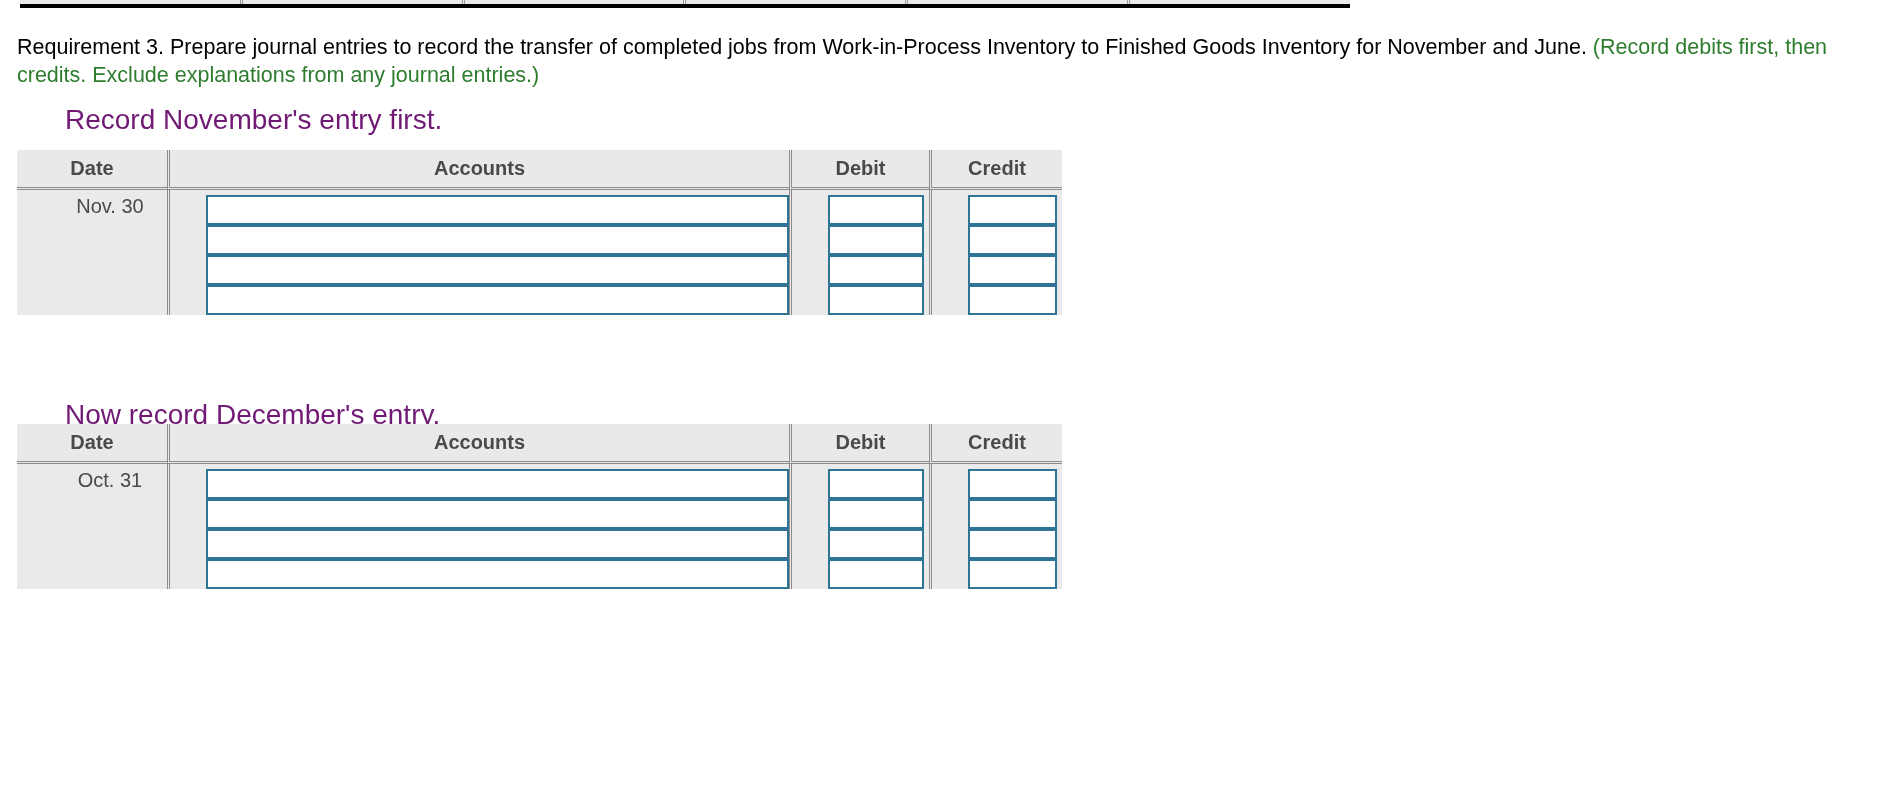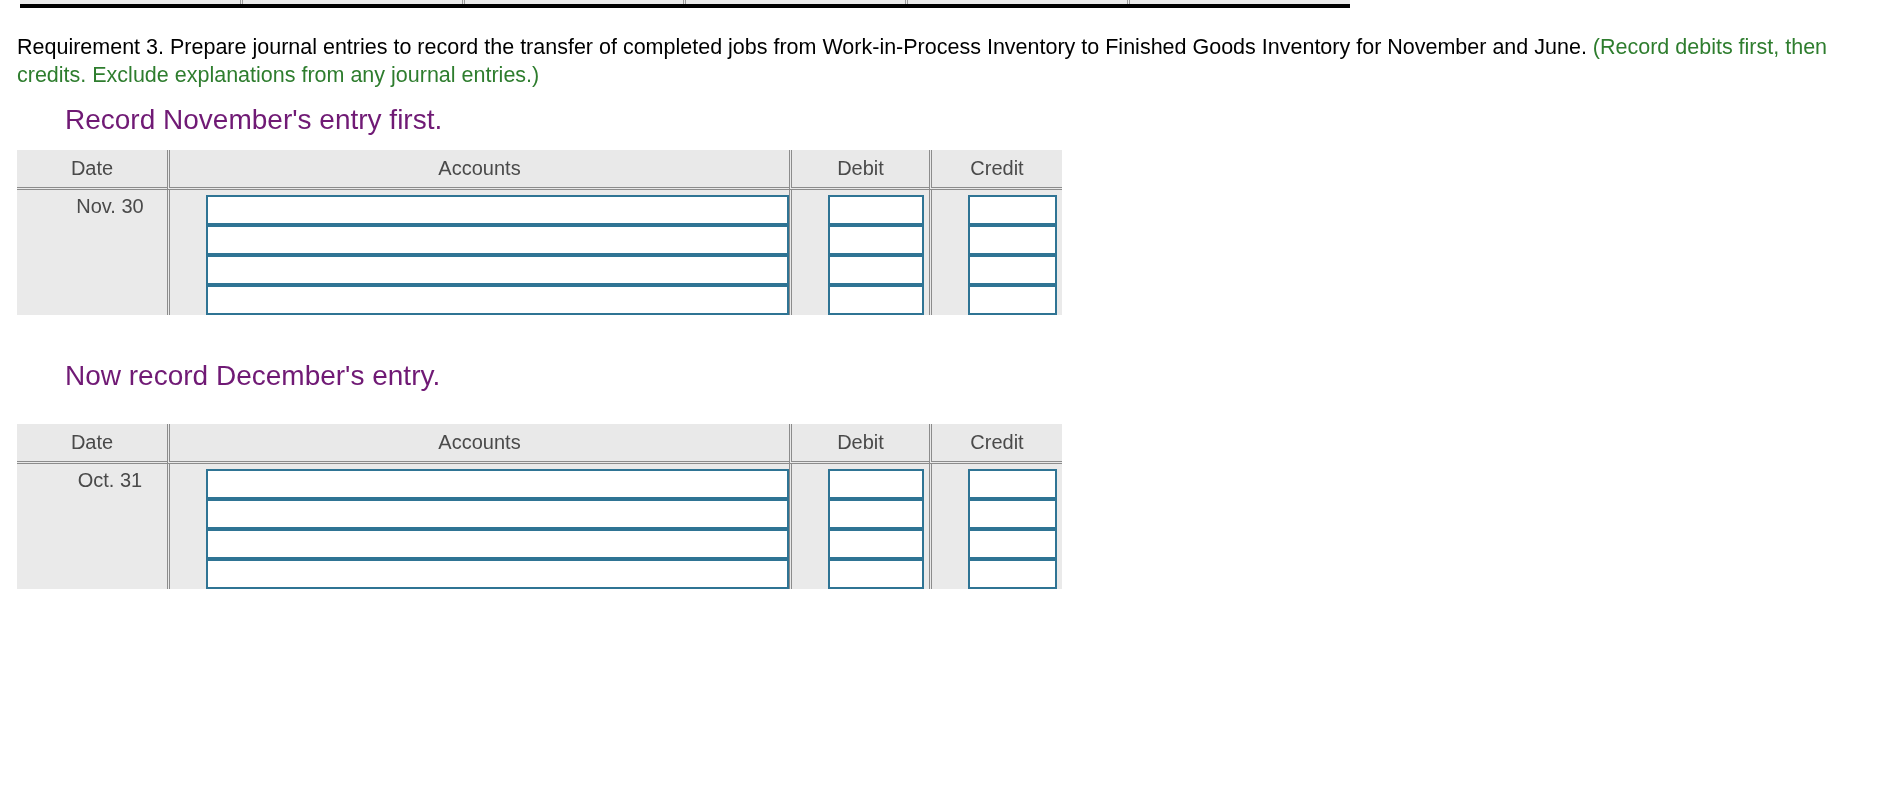--- a/index.html
+++ b/index.html
@@ -100,7 +100,7 @@
     background: #e9e9e9;
     color: #4a4a4a;
     font-size: 20px;
-    font-weight: normal;
+    font-weight: bold;
     height: 37px;
     text-align: center;
     padding: 0;

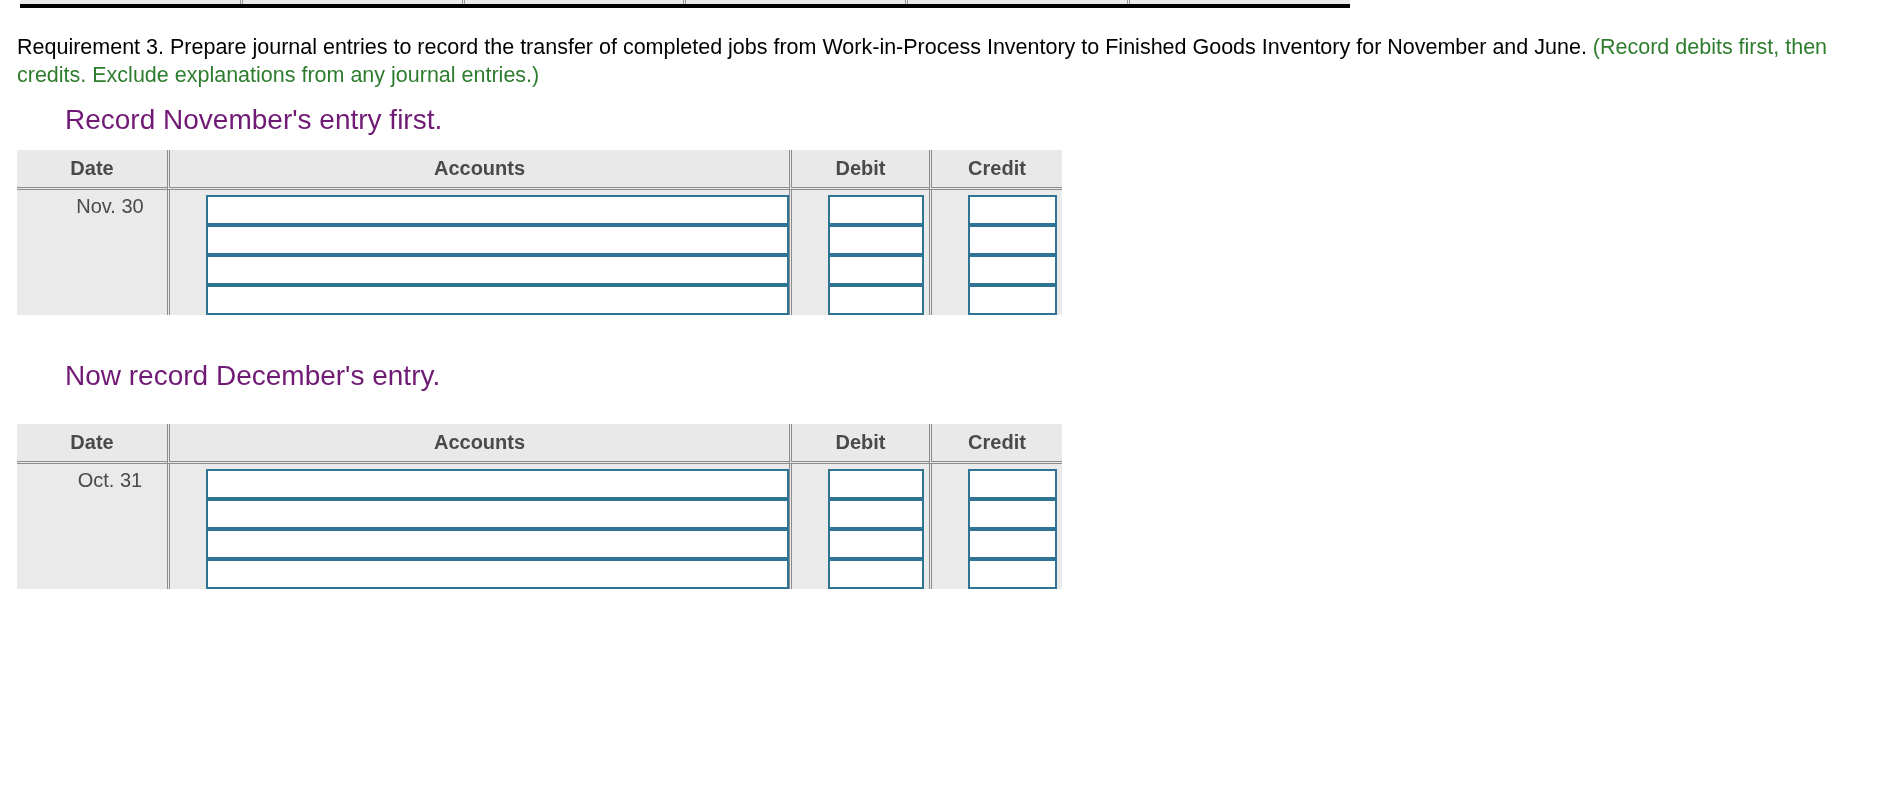--- a/index.html
+++ b/index.html
@@ -76,7 +76,7 @@
     margin-left: 48px;
   }
   .prompt-nov { top: 107px; }
-  .prompt-dec { top: 363px; }
+  .prompt-dec { top: 402px; }
 
   
   .journal {

